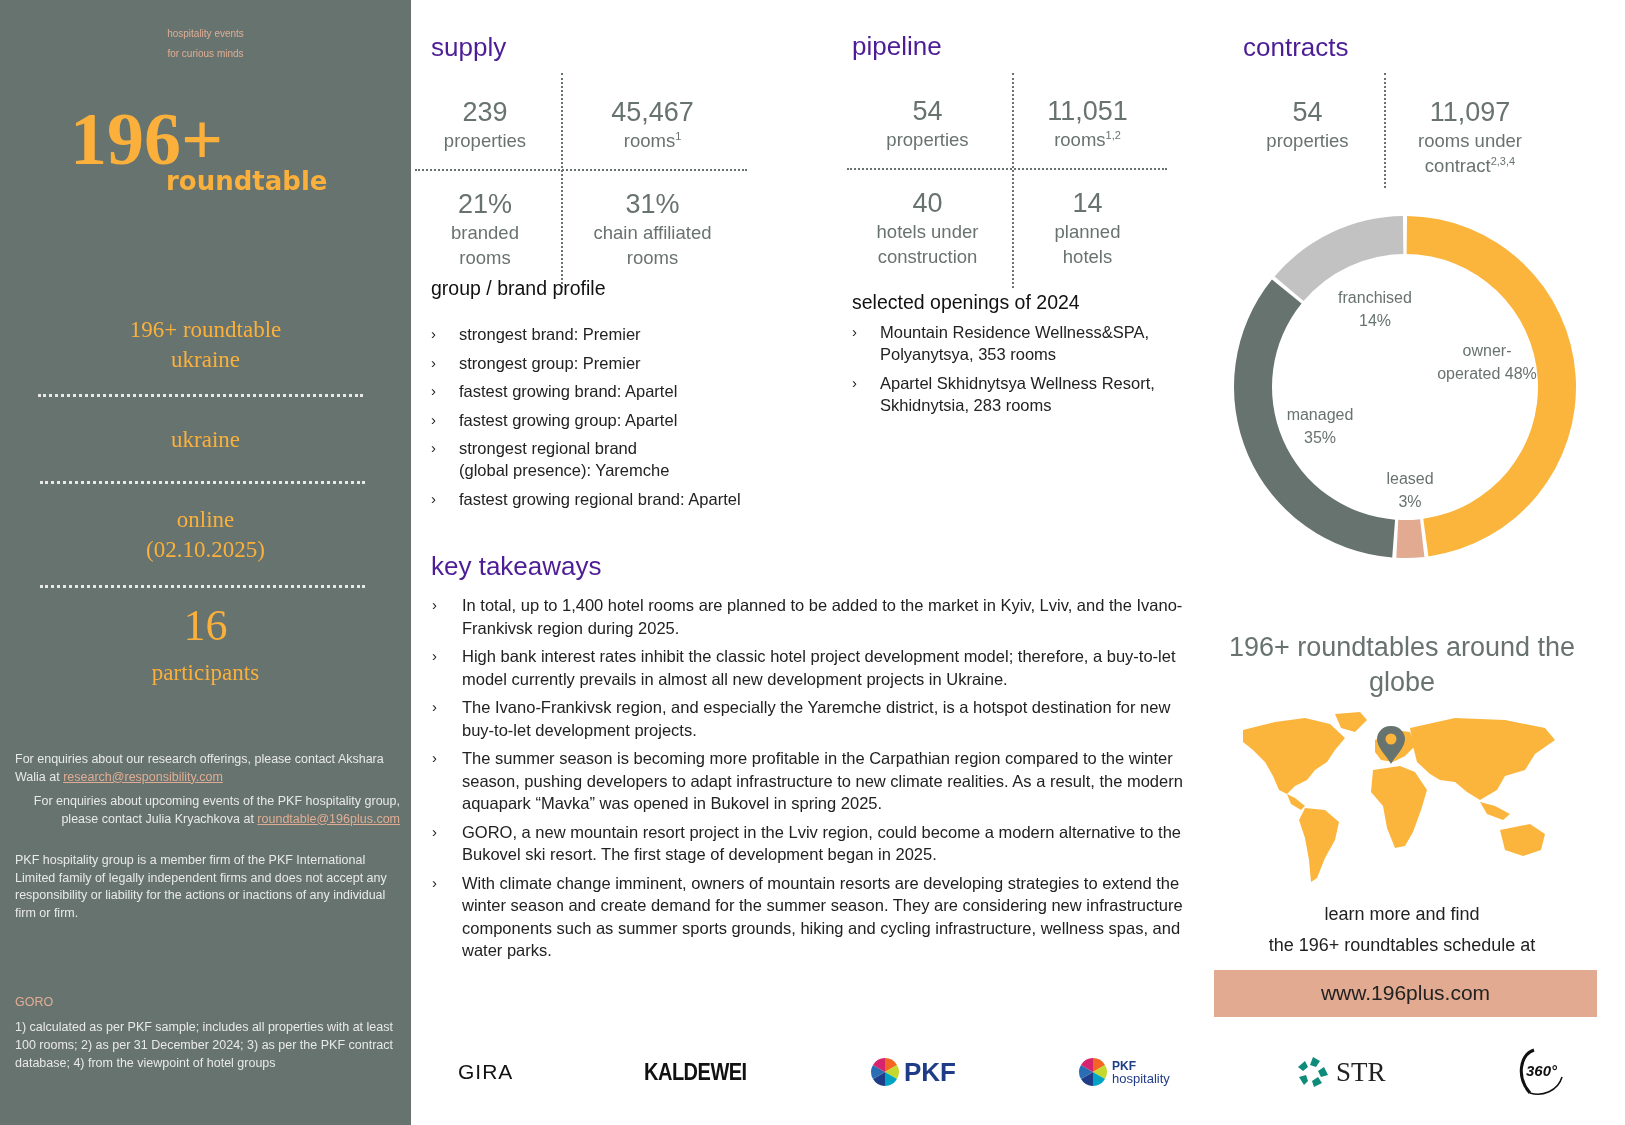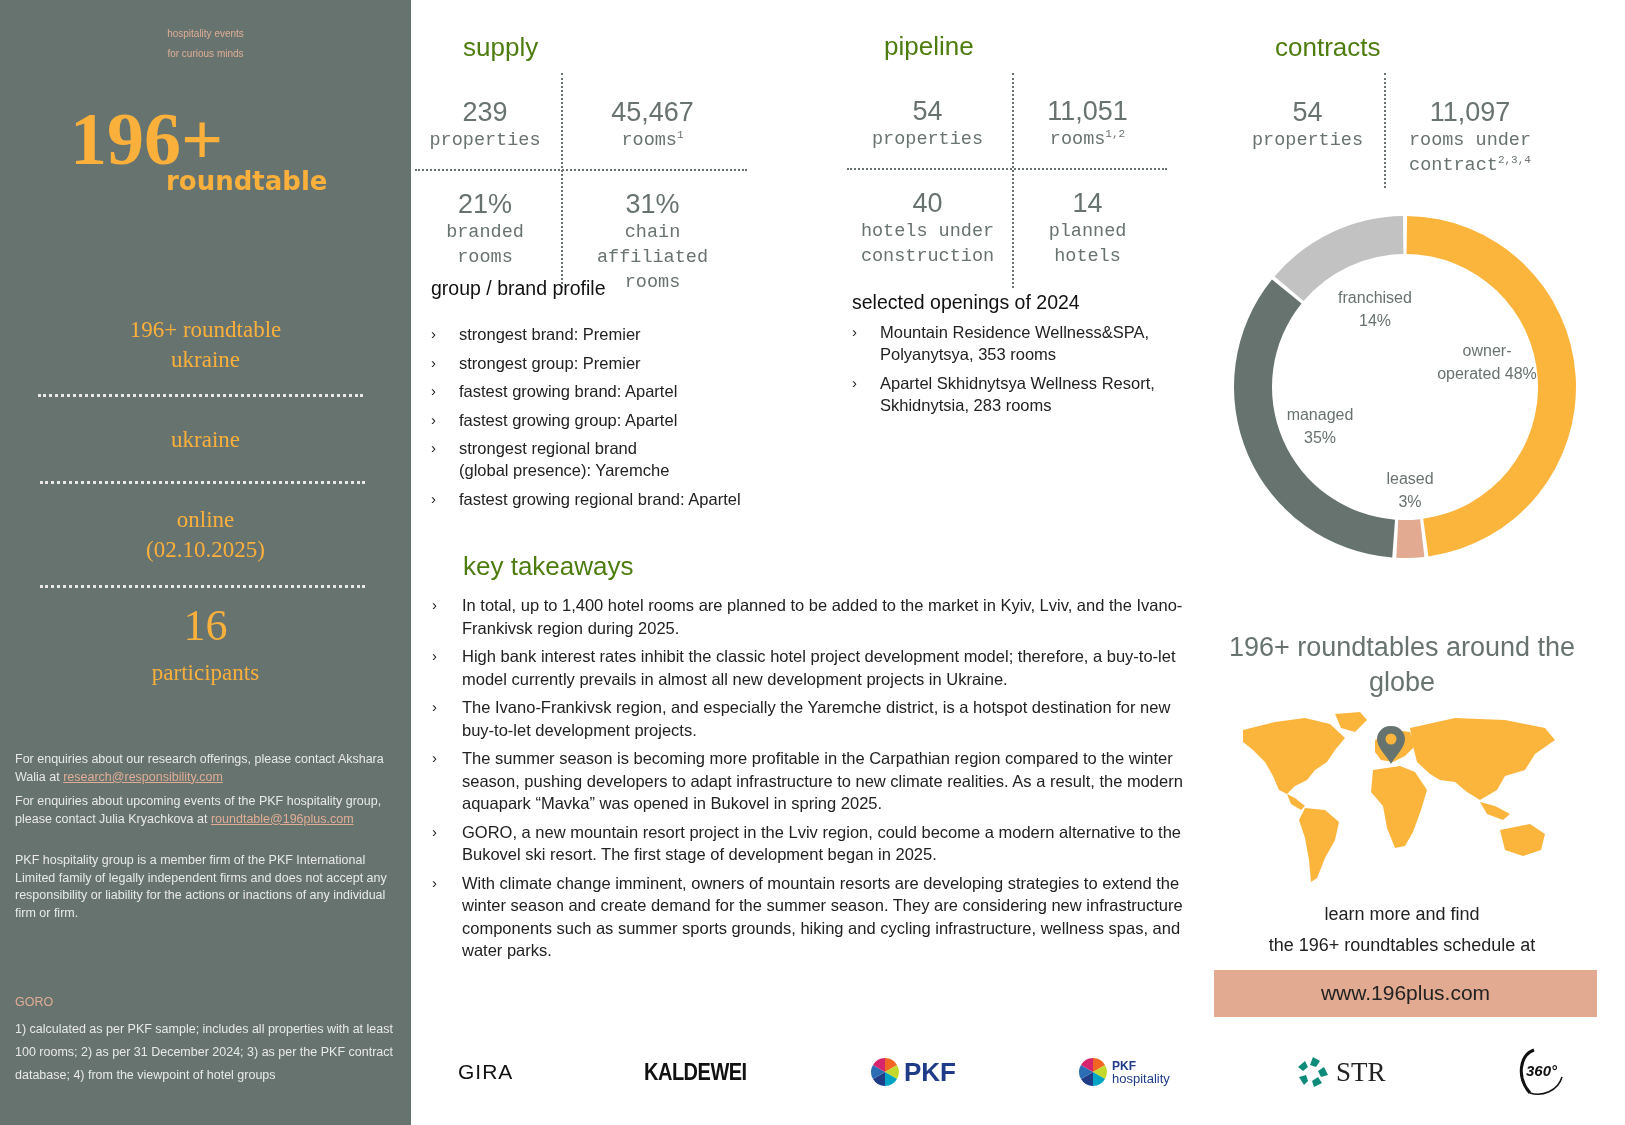--- a/index.html
+++ b/index.html
@@ -29,7 +29,7 @@
   .notes-body { position: absolute; left: 15px; top: 1018px; width: 385px; color: #e9e9e9; font-size: 12.5px; line-height: 23px; }
 
   
-  .sec-h { position: absolute; font-size: 26px; color: #4d7c0f; margin-left: 32px; }
+  .sec-h { position: absolute; font-size: 26px; color: #4c1d95; }
   
   .stat { position: absolute; text-align: center; color: #68736f; }
   .stat .num { font-size: 27px; line-height: 32px; }

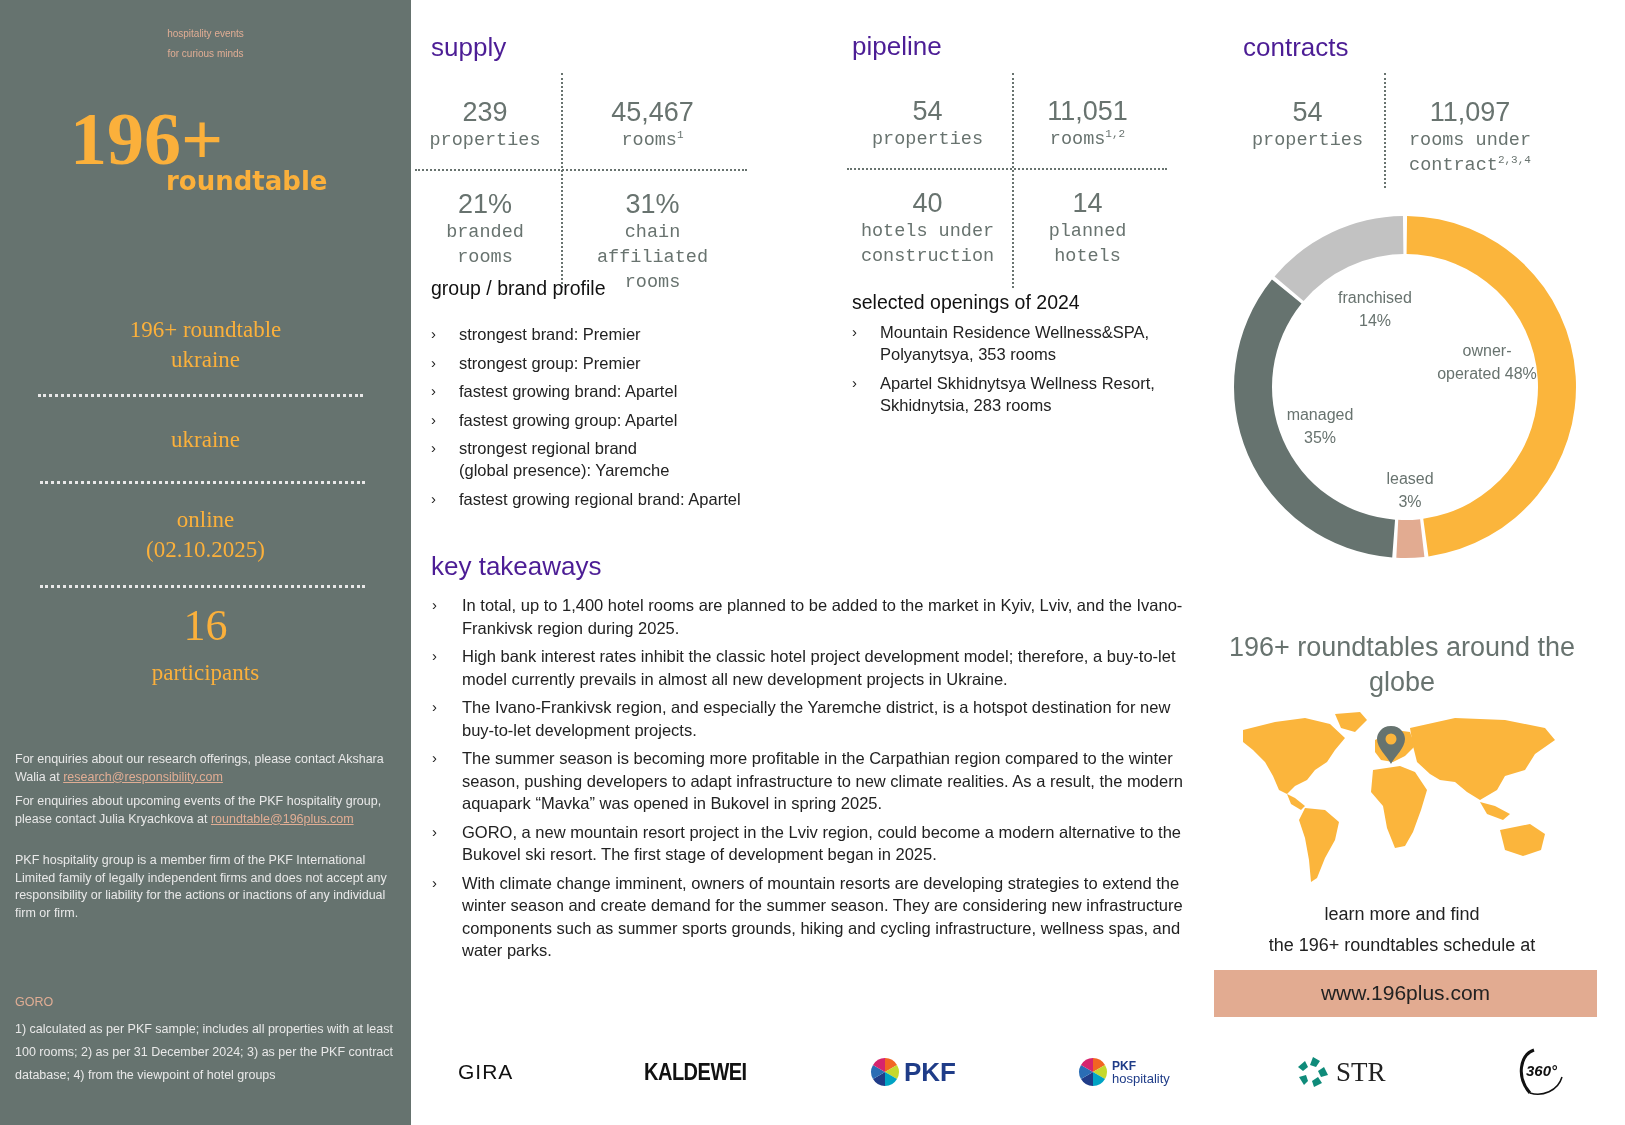--- a/index.html
+++ b/index.html
@@ -33,7 +33,7 @@
   
   .stat { position: absolute; text-align: center; color: #68736f; }
   .stat .num { font-size: 27px; line-height: 32px; }
-  .stat .lbl { font-size: 18.5px; line-height: 25px; font-family: Liberation Mono, monospace; }
+  .stat .lbl { font-size: 18.5px; line-height: 25px; }
   .stat sup { font-size: 11px; vertical-align: super; line-height: 0; }
   .vdot { position: absolute; width: 0; border-left: 2px dotted #68736f; }
   .hdot { position: absolute; height: 0; border-top: 2px dotted #68736f; }

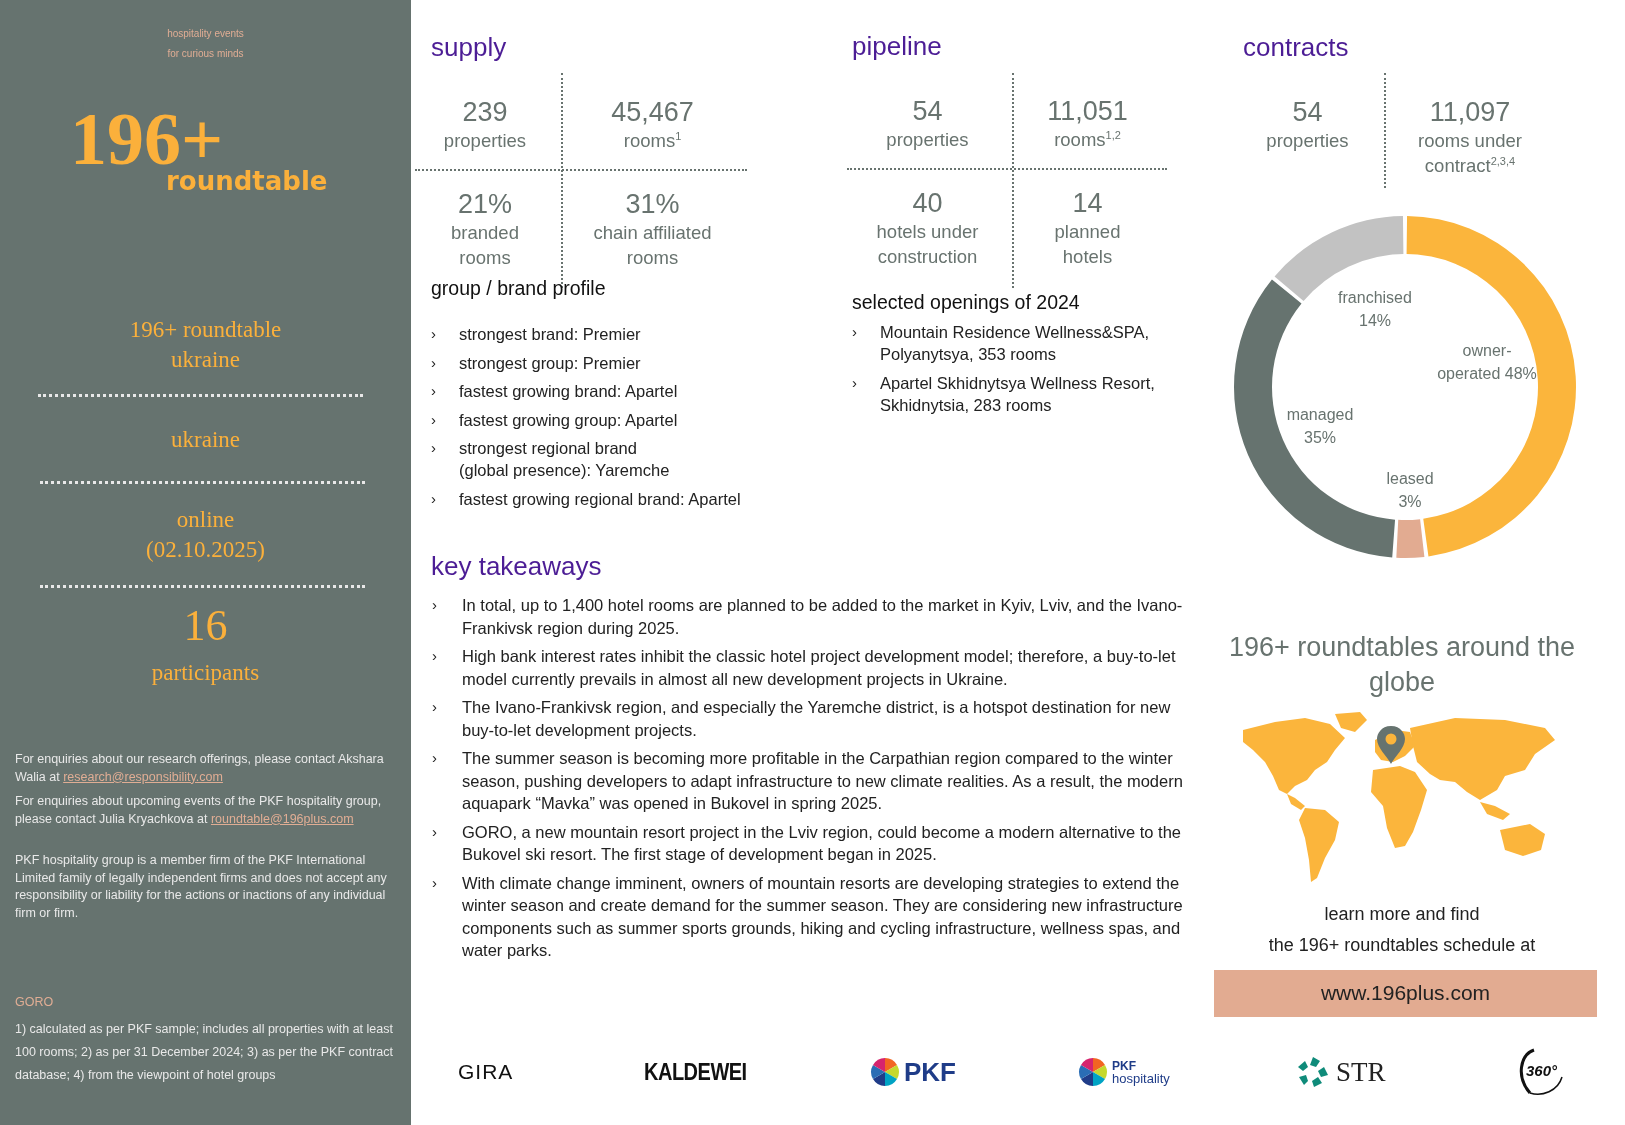--- a/index.html
+++ b/index.html
@@ -23,7 +23,7 @@
   .contact { position: absolute; left: 15px; width: 385px; color: #e9e9e9; font-size: 12.5px; line-height: 17.5px; }
   .contact a { color: #e0ad94; text-decoration: underline; }
   .c1 { top: 751px; }
-  .c2 { top: 793px; }
+  .c2 { top: 793px; text-align: right; }
   .c3 { top: 852px; }
   .notes-title { position: absolute; left: 15px; top: 995px; color: #e0ad94; font-size: 12.5px; }
   .notes-body { position: absolute; left: 15px; top: 1018px; width: 385px; color: #e9e9e9; font-size: 12.5px; line-height: 23px; }

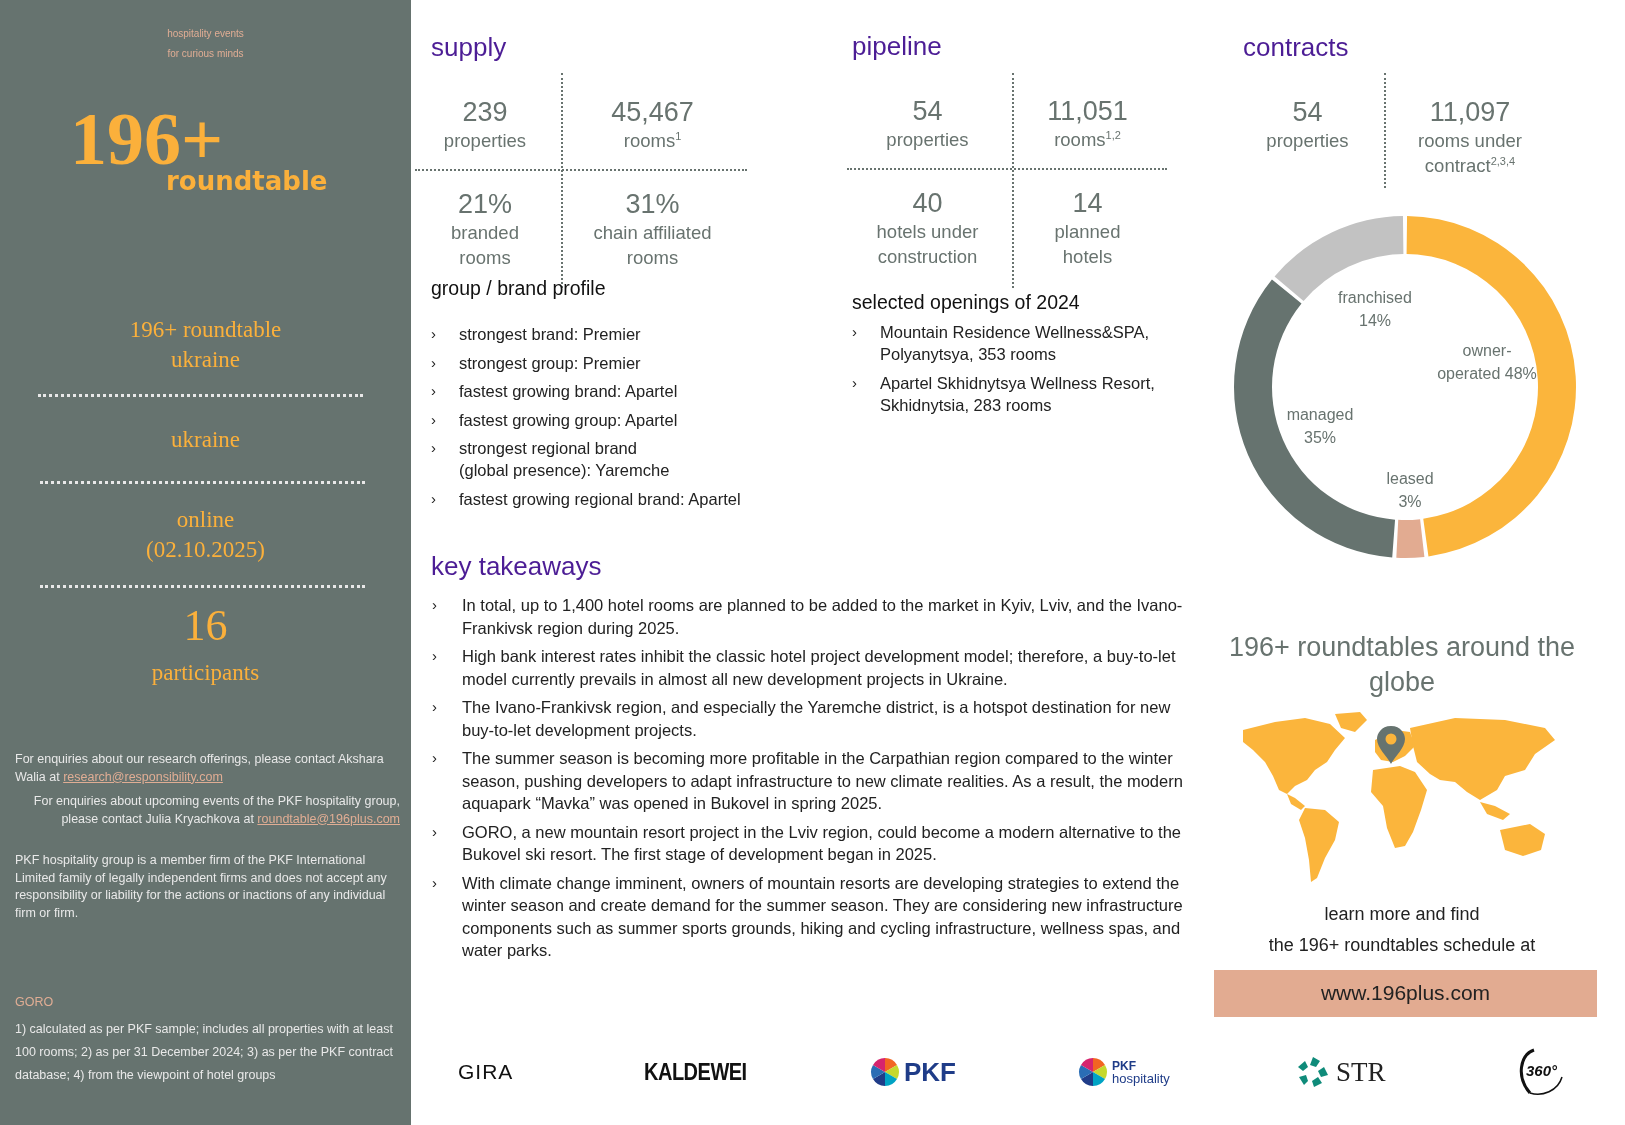--- a/index.html
+++ b/index.html
@@ -26,7 +26,7 @@
   .c2 { top: 793px; text-align: right; }
   .c3 { top: 852px; }
   .notes-title { position: absolute; left: 15px; top: 995px; color: #e0ad94; font-size: 12.5px; }
-  .notes-body { position: absolute; left: 15px; top: 1018px; width: 385px; color: #e9e9e9; font-size: 12.5px; line-height: 23px; }
+  .notes-body { position: absolute; left: 15px; top: 1018px; width: 385px; color: #e9e9e9; font-size: 12.5px; line-height: 18px; }
 
   
   .sec-h { position: absolute; font-size: 26px; color: #4c1d95; }

